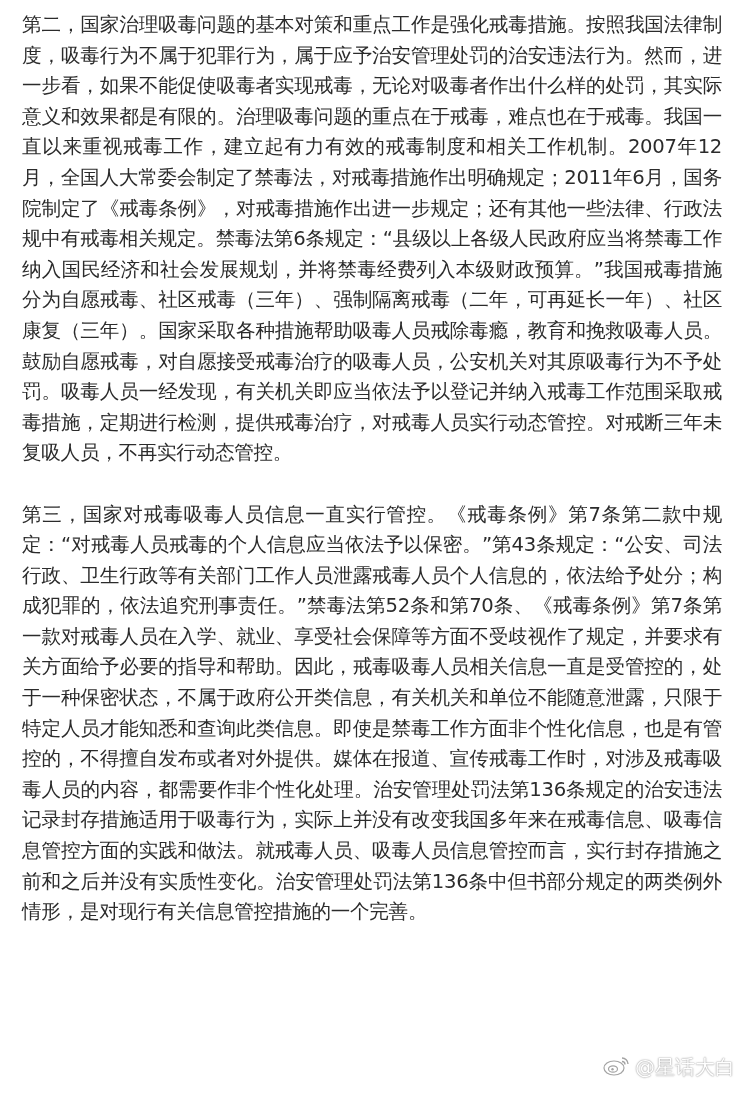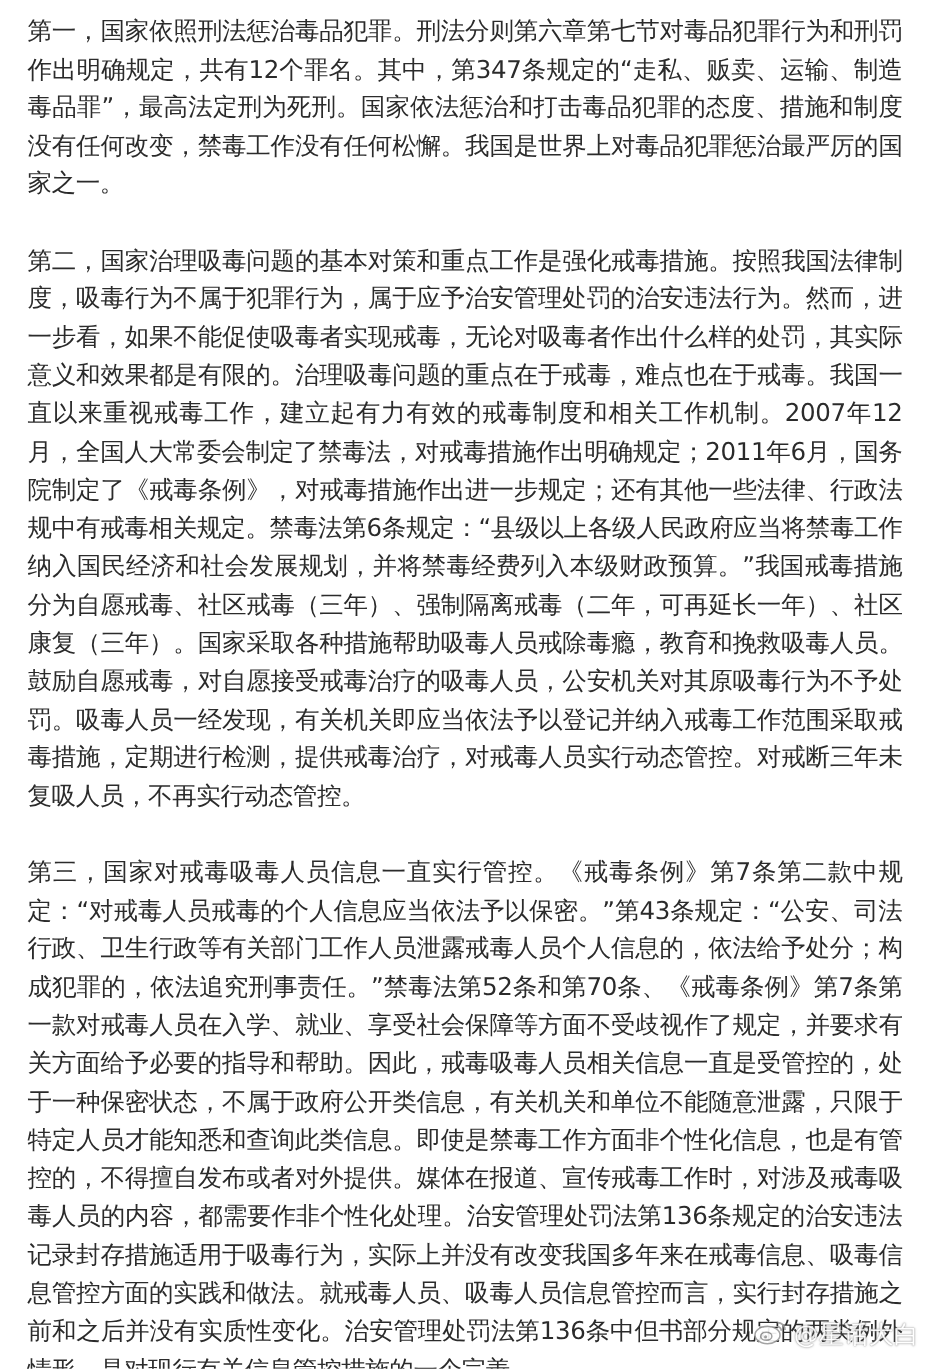--- a/index.html
+++ b/index.html
@@ -27,7 +27,6 @@
 <body>
 
 <div class="doc">
-  <p class="para">第一，国家依照刑法惩治毒品犯罪。刑法分则第六章第七节对毒品犯罪行为和刑罚作出明确规定，共有12个罪名。其中，第347条规定的“走私、贩卖、运输、制造毒品罪”，最高法定刑为死刑。国家依法惩治和打击毒品犯罪的态度、措施和制度没有任何改变，禁毒工作没有任何松懈。我国是世界上对毒品犯罪惩治最严厉的国家之一。</p>
   <p class="para">第二，国家治理吸毒问题的基本对策和重点工作是强化戒毒措施。按照我国法律制度，吸毒行为不属于犯罪行为，属于应予治安管理处罚的治安违法行为。然而，进一步看，如果不能促使吸毒者实现戒毒，无论对吸毒者作出什么样的处罚，其实际意义和效果都是有限的。治理吸毒问题的重点在于戒毒，难点也在于戒毒。我国一直以来重视戒毒工作，建立起有力有效的戒毒制度和相关工作机制。2007年12月，全国人大常委会制定了禁毒法，对戒毒措施作出明确规定；2011年6月，国务院制定了《戒毒条例》，对戒毒措施作出进一步规定；还有其他一些法律、行政法规中有戒毒相关规定。禁毒法第6条规定：“县级以上各级人民政府应当将禁毒工作纳入国民经济和社会发展规划，并将禁毒经费列入本级财政预算。”我国戒毒措施分为自愿戒毒、社区戒毒（三年）、强制隔离戒毒（二年，可再延长一年）、社区康复（三年）。国家采取各种措施帮助吸毒人员戒除毒瘾，教育和挽救吸毒人员。鼓励自愿戒毒，对自愿接受戒毒治疗的吸毒人员，公安机关对其原吸毒行为不予处罚。吸毒人员一经发现，有关机关即应当依法予以登记并纳入戒毒工作范围采取戒毒措施，定期进行检测，提供戒毒治疗，对戒毒人员实行动态管控。对戒断三年未复吸人员，不再实行动态管控。</p>
   <p class="para">第三，国家对戒毒吸毒人员信息一直实行管控。《戒毒条例》第7条第二款中规定：“对戒毒人员戒毒的个人信息应当依法予以保密。”第43条规定：“公安、司法行政、卫生行政等有关部门工作人员泄露戒毒人员个人信息的，依法给予处分；构成犯罪的，依法追究刑事责任。”禁毒法第52条和第70条、《戒毒条例》第7条第一款对戒毒人员在入学、就业、享受社会保障等方面不受歧视作了规定，并要求有关方面给予必要的指导和帮助。因此，戒毒吸毒人员相关信息一直是受管控的，处于一种保密状态，不属于政府公开类信息，有关机关和单位不能随意泄露，只限于特定人员才能知悉和查询此类信息。即使是禁毒工作方面非个性化信息，也是有管控的，不得擅自发布或者对外提供。媒体在报道、宣传戒毒工作时，对涉及戒毒吸毒人员的内容，都需要作非个性化处理。治安管理处罚法第136条规定的治安违法记录封存措施适用于吸毒行为，实际上并没有改变我国多年来在戒毒信息、吸毒信息管控方面的实践和做法。就戒毒人员、吸毒人员信息管控而言，实行封存措施之前和之后并没有实质性变化。治安管理处罚法第136条中但书部分规定的两类例外情形，是对现行有关信息管控措施的一个完善。</p>
 </div>

